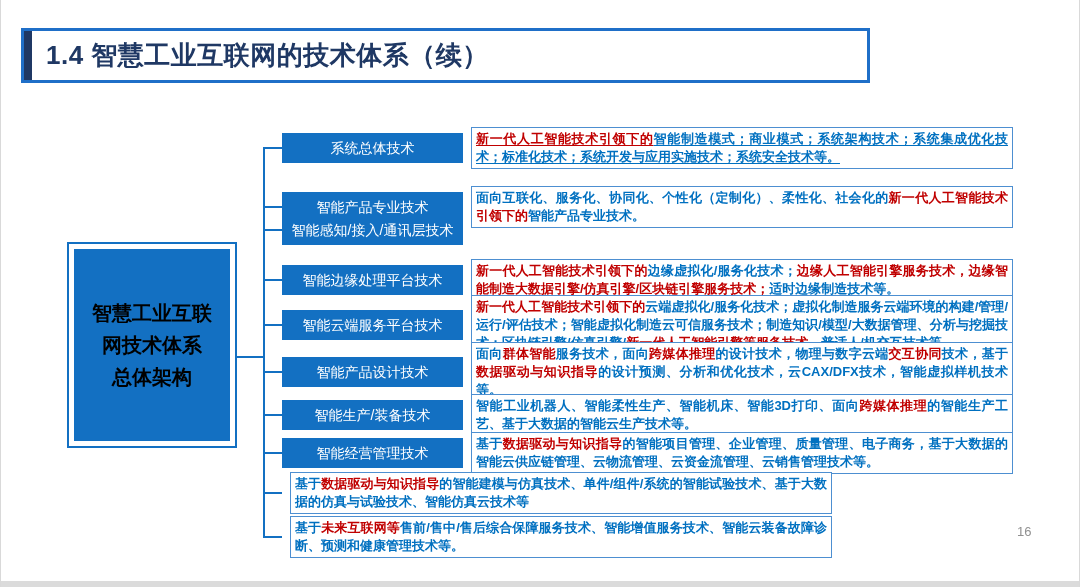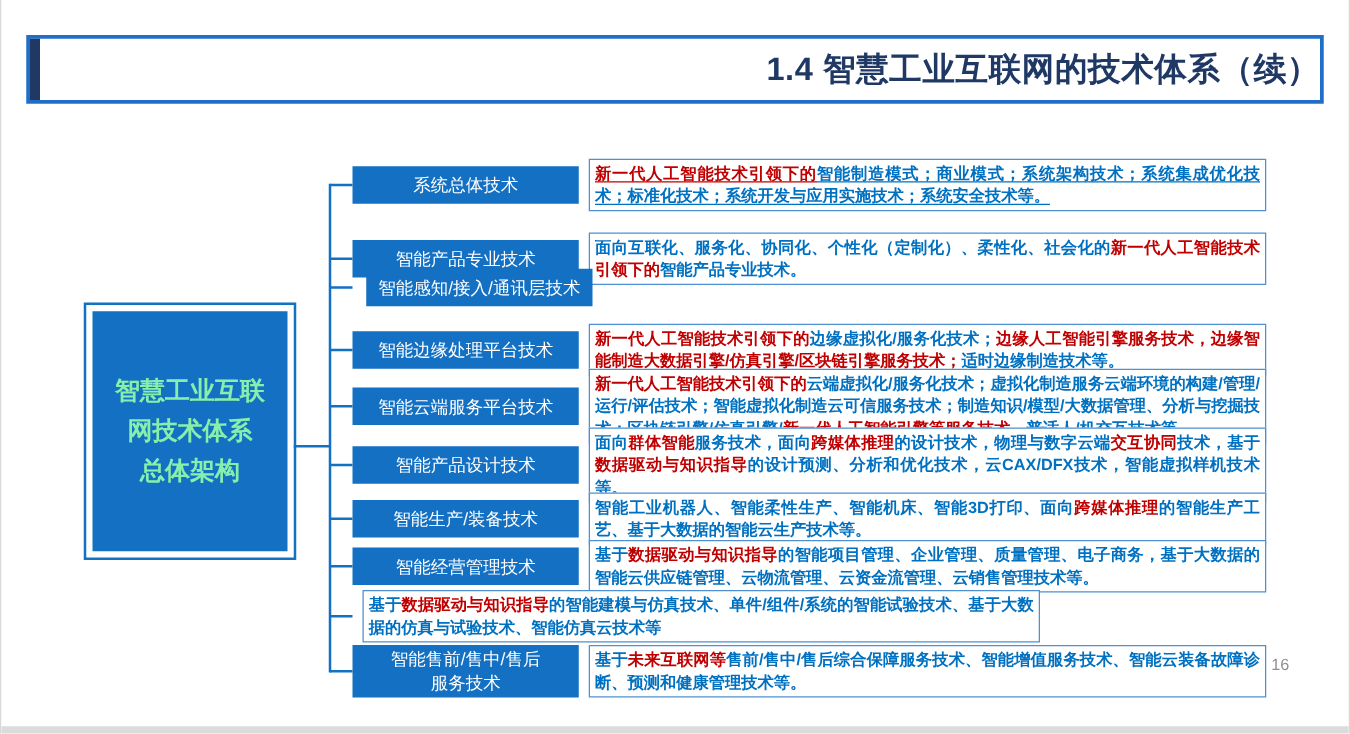--- a/index.html
+++ b/index.html
@@ -11,9 +11,9 @@
   }
   
   .title-box{
-    position:absolute;left:20px;top:28px;width:1038px;height:55px;
+    position:absolute;left:20px;top:28px;width:849px;height:55px;
     border:3px solid #1f6fc8;box-sizing:border-box;background:#fff;
-    display:flex;align-items:center;justify-content:flex-end;
+    display:flex;align-items:center;
   }
   .title-accent{position:absolute;left:0;top:0;bottom:0;width:8px;background:#1f3864;}
   .title-text{

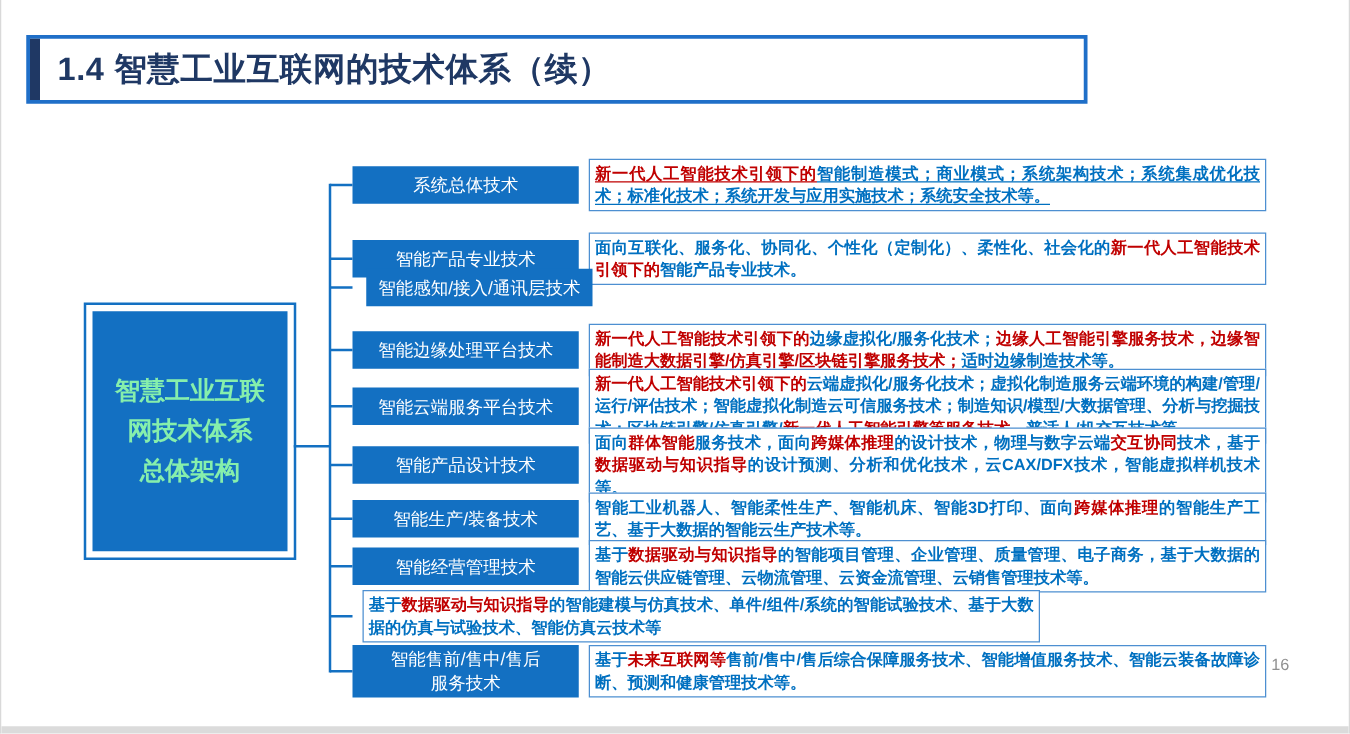--- a/index.html
+++ b/index.html
@@ -100,7 +100,7 @@
         <div class="row-gap"></div>
         <div class="row-text"><span class="blue">面向互联化、服务化、协同化、个性化（定制化）、柔性化、社会化的</span><span class="red">新一代人工智能技术引领下的</span><span class="blue">智能产品专业技术。</span></div>
       </div>
-      <div class="tech-row" style="top: 230px; gap: 11px;">
+      <div class="tech-row" style="top: 230px;">
         <div class="tick"></div>
         <div class="row-label">
           <span>智能感知/接入/通讯层技术</span>

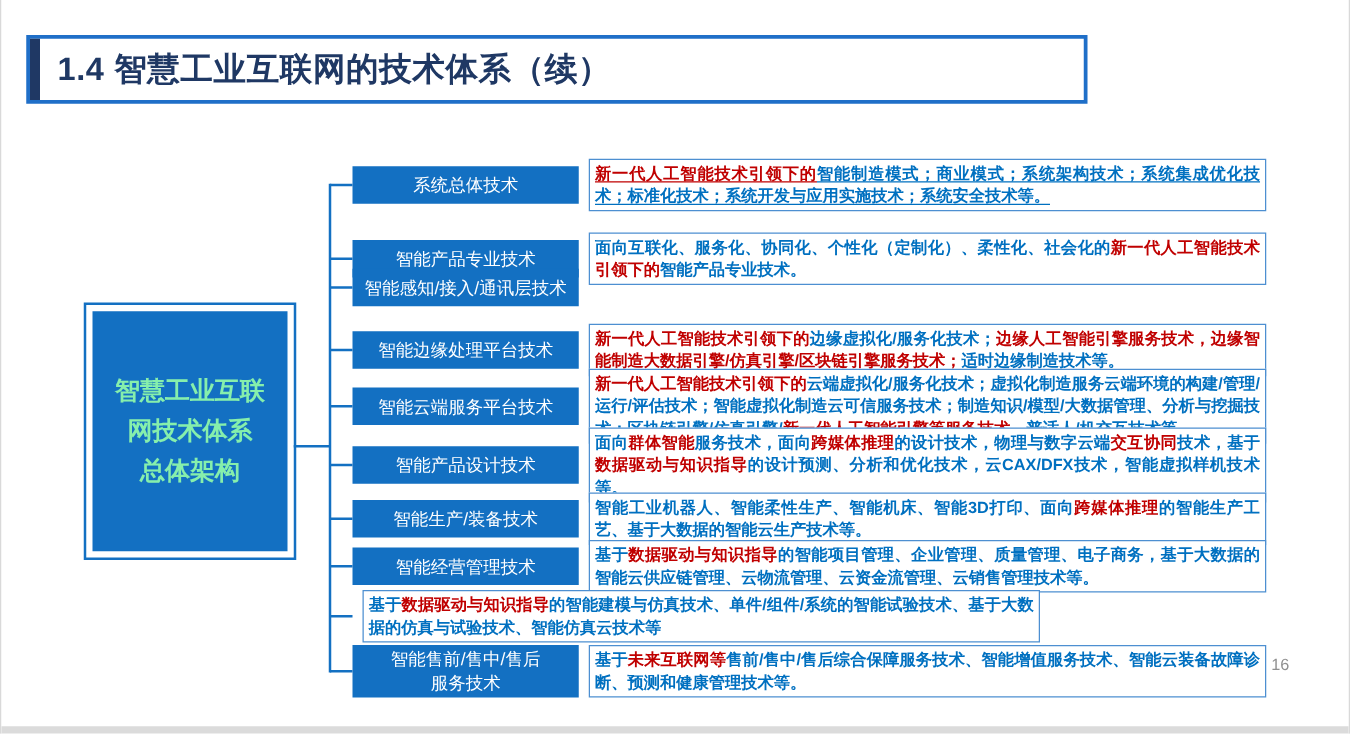--- a/index.html
+++ b/index.html
@@ -29,7 +29,7 @@
     border:2px solid #1370c2;background:#fff;box-sizing:border-box;padding:5px;
   }
   .root-inner{
-    width:100%;height:100%;background:#1370c2;color:#86efac;
+    width:100%;height:100%;background:#1370c2;color:#000000;
     display:flex;flex-direction:column;align-items:center;justify-content:center;
     font-size:20px;font-weight:bold;line-height:1.6;text-align:center;
   }

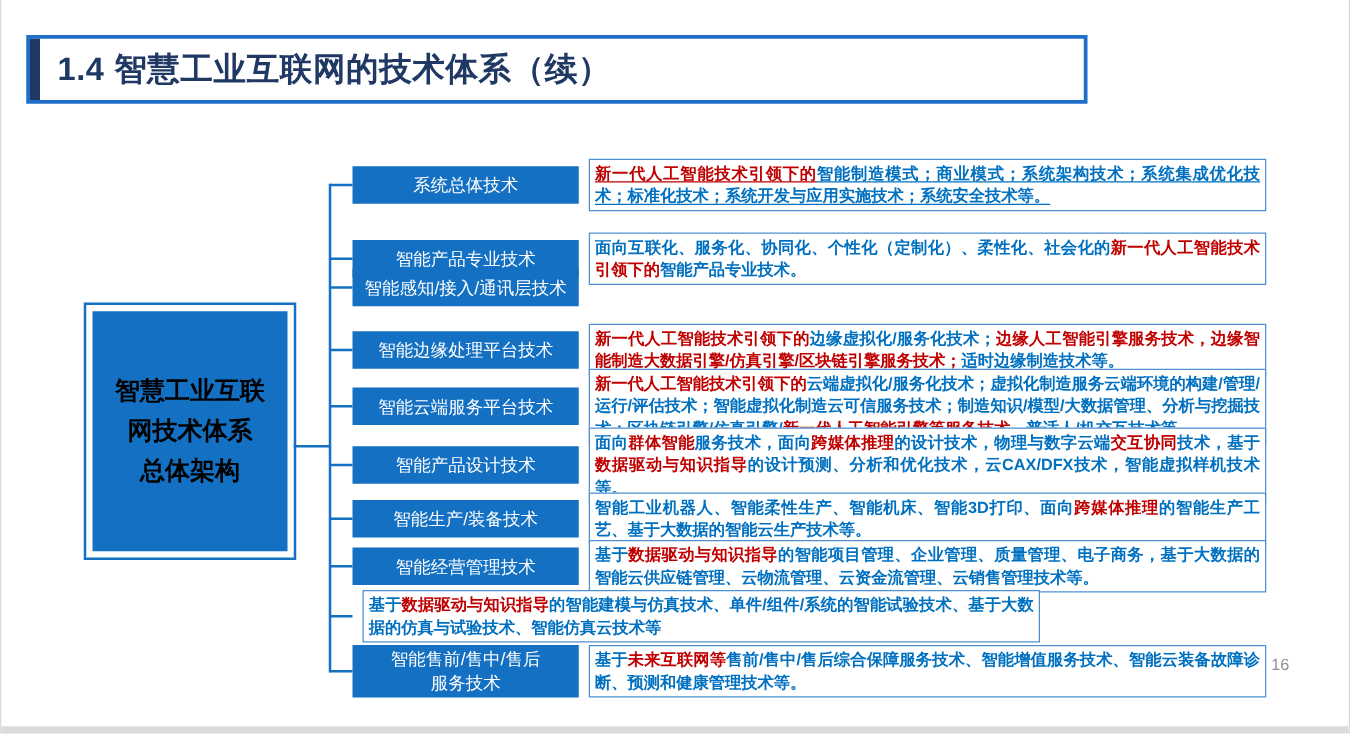--- a/index.html
+++ b/index.html
@@ -154,10 +154,6 @@
       </div>
       <div class="tech-row" style="top: 537px;">
         <div class="tick"></div>
-        <div class="row-label">
-          <span>智能售前/售中/售后</span>
-          <span>服务技术</span>
-        </div>
         <div class="row-gap"></div>
         <div class="row-text"><span class="blue">基于</span><span class="red">未来互联网等</span><span class="blue">售前/售中/售后综合保障服务技术、智能增值服务技术、智能云装备故障诊断、预测和健康管理技术等。</span></div>
       </div>

